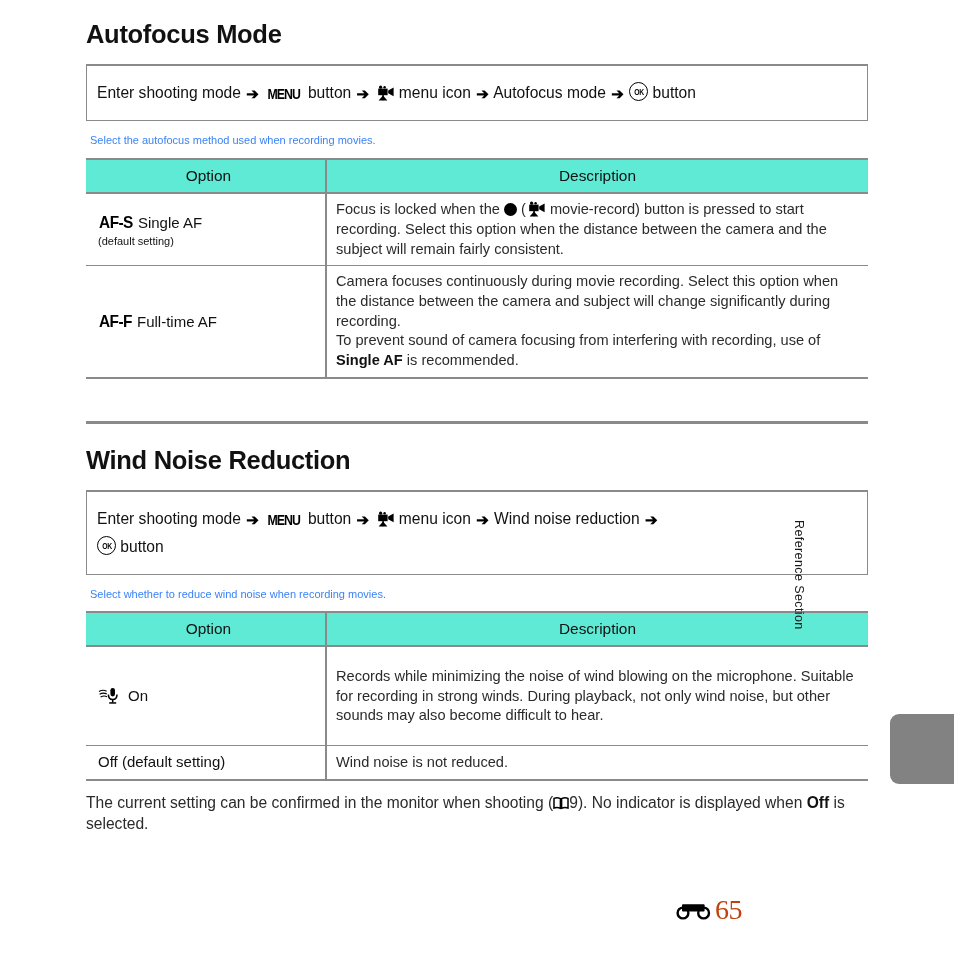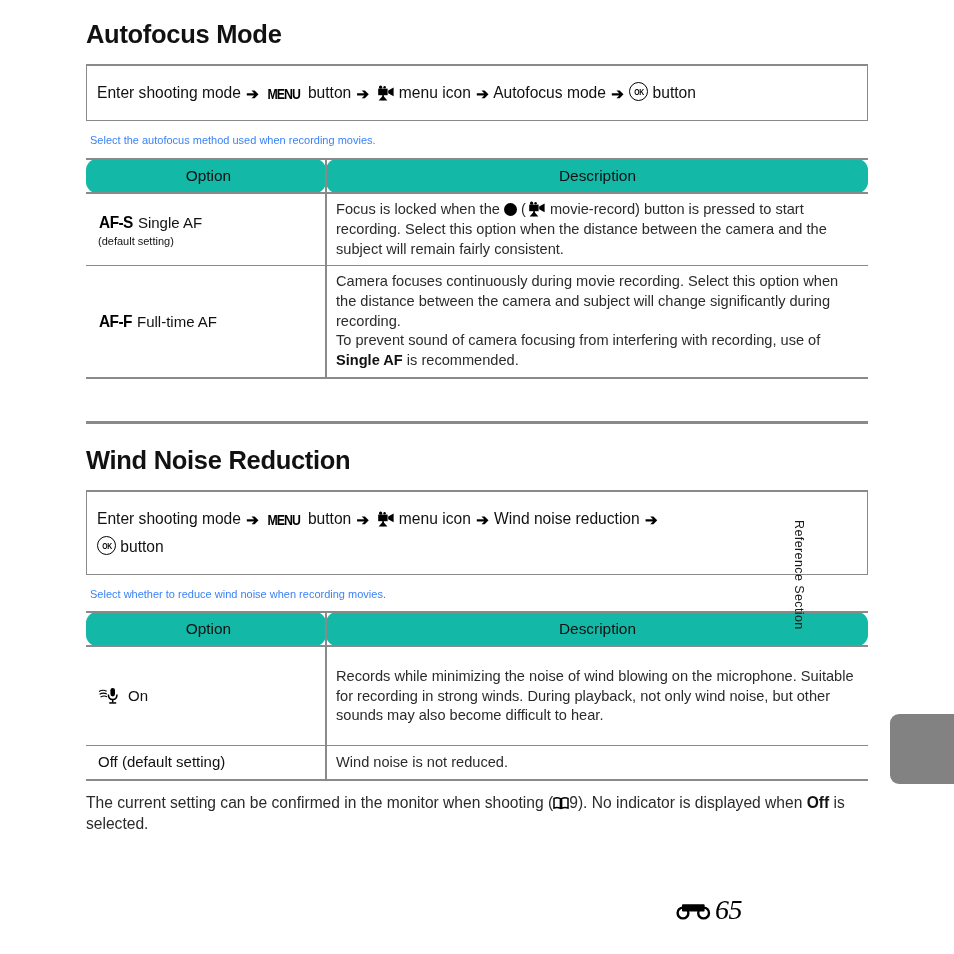--- a/index.html
+++ b/index.html
@@ -144,7 +144,7 @@
     border-right: none;
   }
   table.opt thead th {
-    background: #14b8a6;
+    background: #5eead4;
     text-align: center;
     font-weight: normal;
     font-size: 15.4px;
@@ -152,7 +152,6 @@
     border-top: 2.5px solid #8a8a8a;
     border-bottom: 2.5px solid #8a8a8a;
     padding: 7px 6px;
-    border-radius: 11px;
   }
   table.opt tbody td {
     border-bottom: 1.3px solid #8a8a8a;

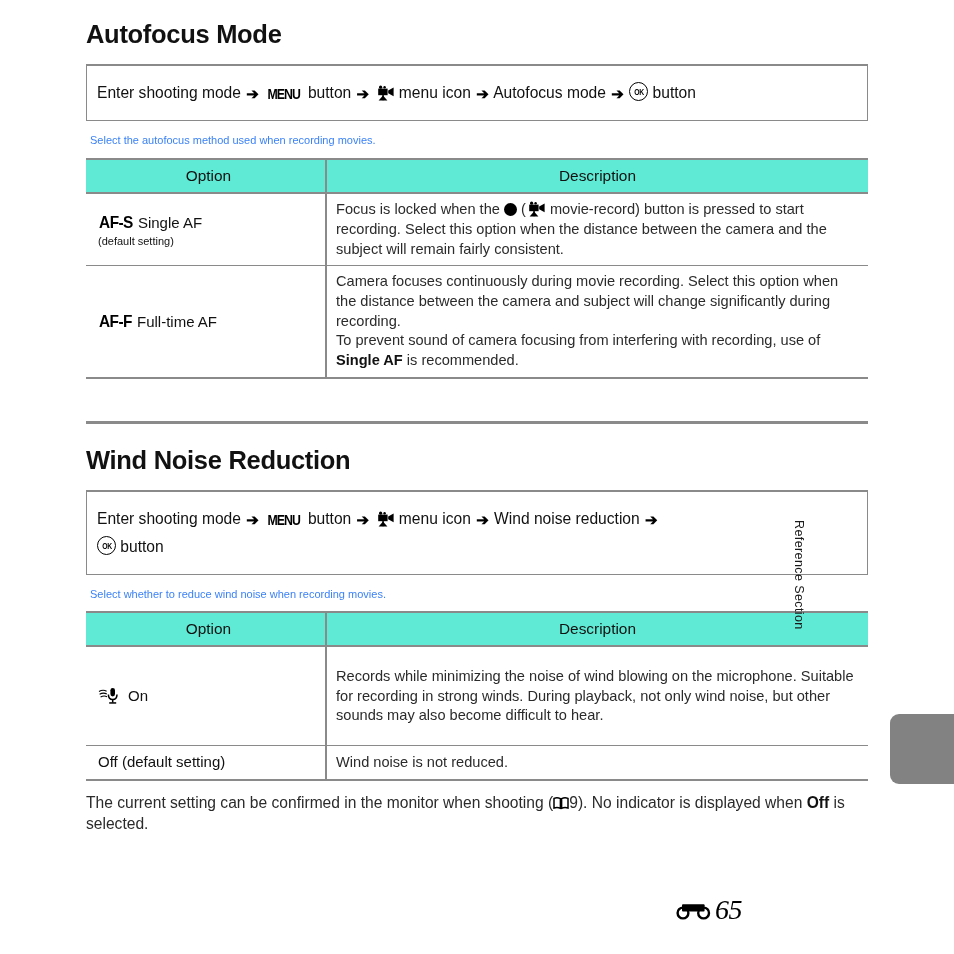--- a/index.html
+++ b/index.html
@@ -232,9 +232,8 @@
   }
   .folio-num {
     font-size: 28px;
-    font-style: italic;
     font-family: "Liberation Serif", serif;
-    color: #000000;
+    color: #c2410c;
     letter-spacing: -0.5px;
   }
   .ico-ref {

